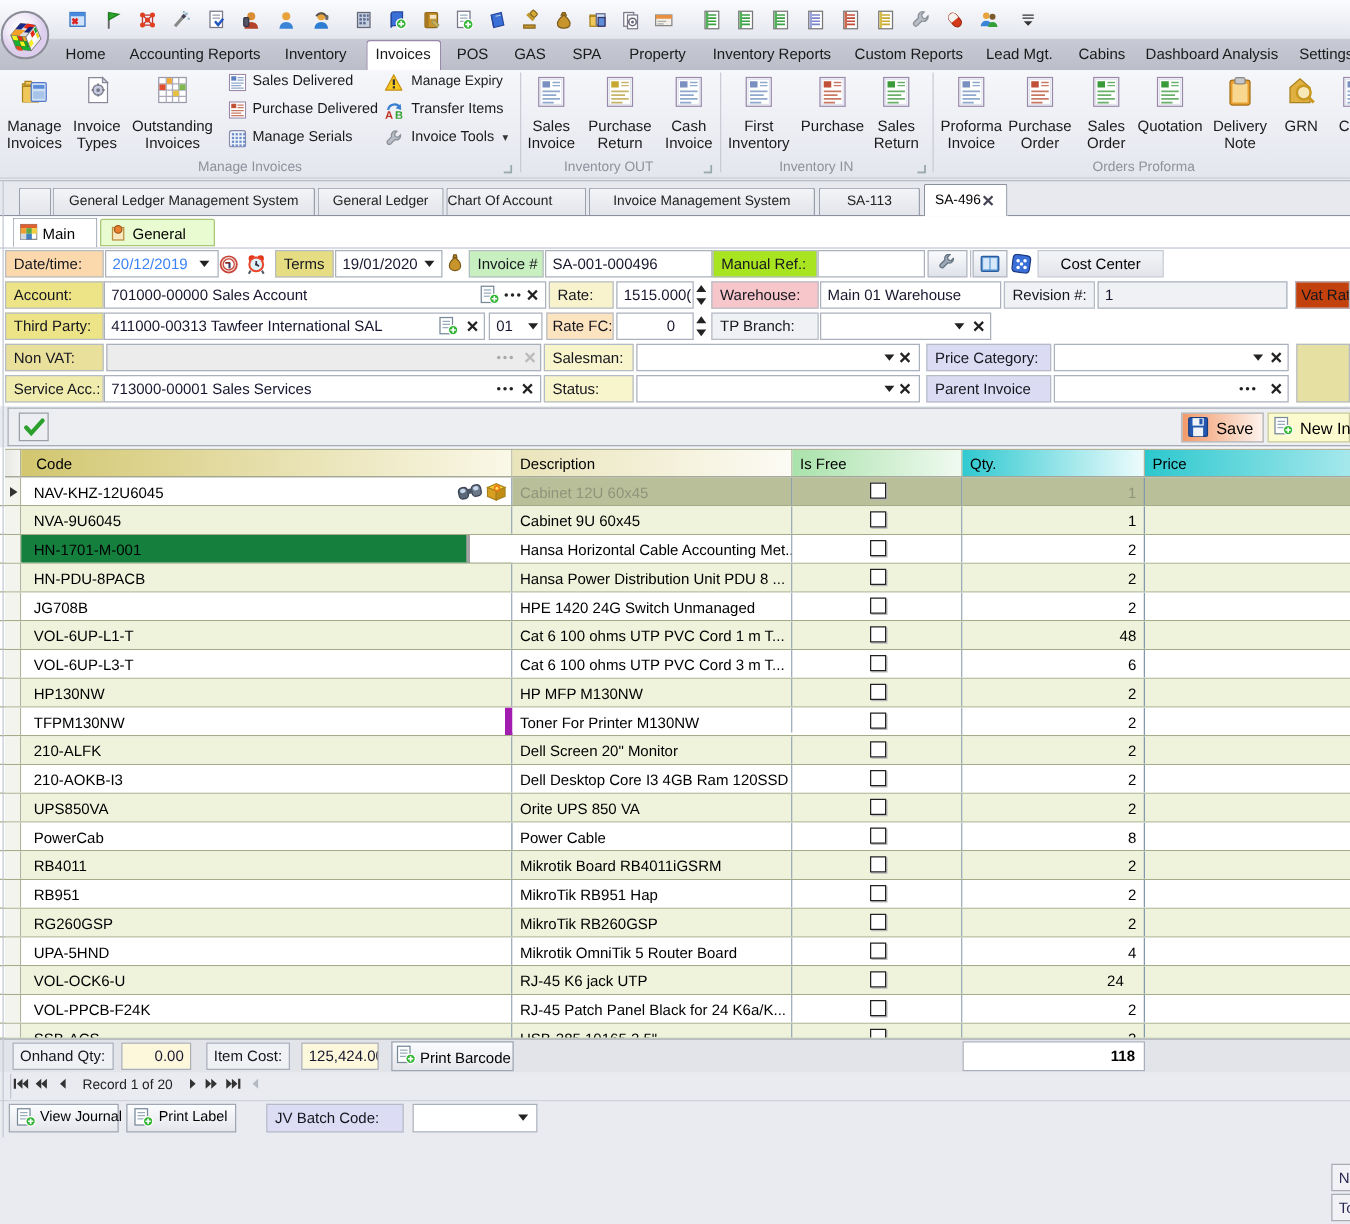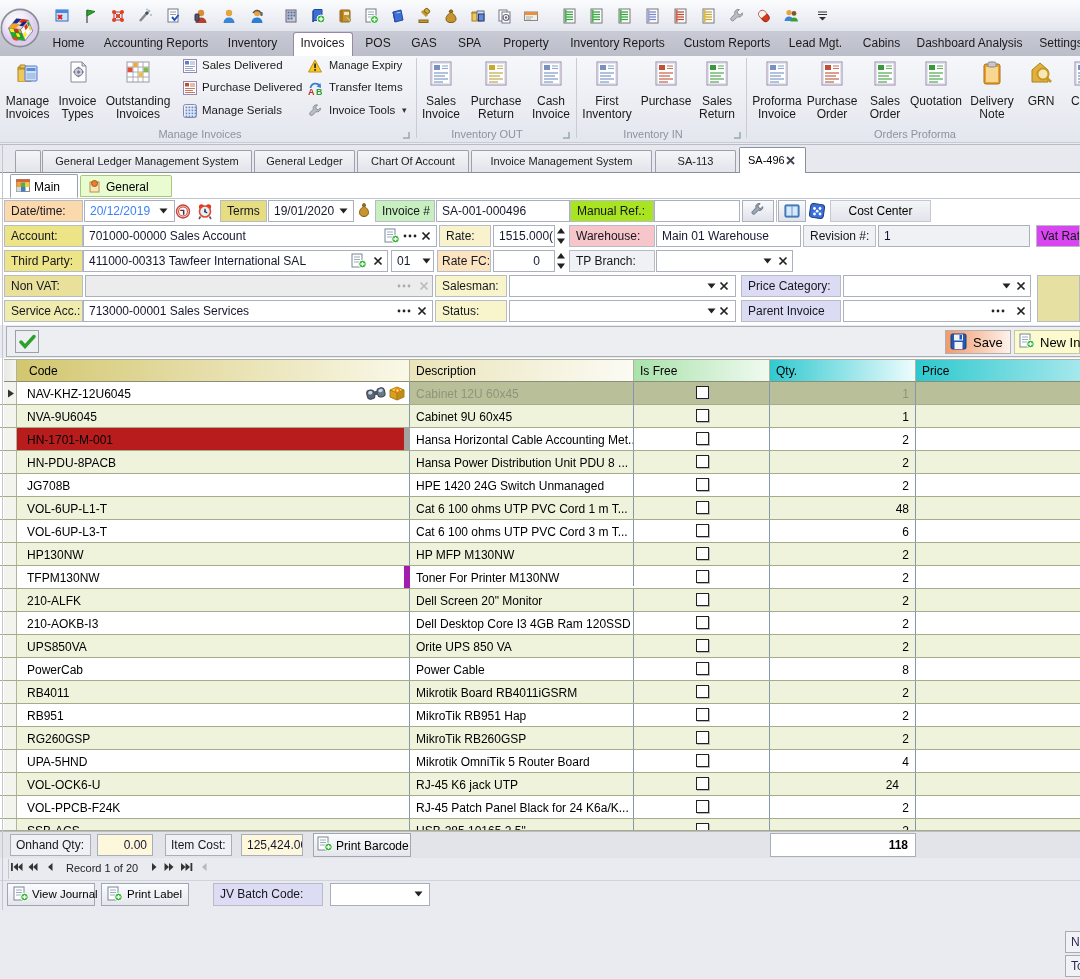--- a/index.html
+++ b/index.html
@@ -572,7 +572,7 @@
 <div class="abs" style="left:15px;top:150px;width:26px;height:22px;background:linear-gradient(#f4f5f8,#e2e4ea);border:1px solid #9aa1ac;border-bottom:none;border-radius:2px 2px 0 0;text-align:center;line-height:21px;font-size:11px;color:#222;white-space:nowrap;overflow:hidden"></div>
 <div class="abs" style="left:42px;top:150px;width:210px;height:22px;background:linear-gradient(#f4f5f8,#e2e4ea);border:1px solid #9aa1ac;border-bottom:none;border-radius:2px 2px 0 0;text-align:center;line-height:21px;font-size:11px;color:#222;white-space:nowrap;overflow:hidden">General Ledger Management System</div>
 <div class="abs" style="left:254px;top:150px;width:101px;height:22px;background:linear-gradient(#f4f5f8,#e2e4ea);border:1px solid #9aa1ac;border-bottom:none;border-radius:2px 2px 0 0;text-align:center;line-height:21px;font-size:11px;color:#222;white-space:nowrap;overflow:hidden">General Ledger</div>
-<div class="abs" style="left:357px;top:150px;width:112px;height:22px;background:linear-gradient(#f4f5f8,#e2e4ea);border:1px solid #9aa1ac;border-bottom:none;border-radius:2px 2px 0 0;text-align:center;line-height:21px;font-size:11px;color:#222;white-space:nowrap;overflow:hidden">Chart Of Account</div>
+<div class="abs" style="left:357px;top:150px;width:112px;height:22px;background:linear-gradient(#f4f5f8,#e2e4ea);border:1px solid #9aa1ac;border-bottom:none;border-radius:2px 2px 0 0;text-align:left;line-height:21px;font-size:11px;color:#222;white-space:nowrap;overflow:hidden">Chart Of Account</div>
 <div class="abs" style="left:471px;top:150px;width:181px;height:22px;background:linear-gradient(#f4f5f8,#e2e4ea);border:1px solid #9aa1ac;border-bottom:none;border-radius:2px 2px 0 0;text-align:center;line-height:21px;font-size:11px;color:#222;white-space:nowrap;overflow:hidden">Invoice Management System</div>
 <div class="abs" style="left:655px;top:150px;width:81px;height:22px;background:linear-gradient(#f4f5f8,#e2e4ea);border:1px solid #9aa1ac;border-bottom:none;border-radius:2px 2px 0 0;text-align:center;line-height:21px;font-size:11px;color:#222;white-space:nowrap;overflow:hidden">SA-113</div>
 <div class="abs" style="left:739px;top:147px;width:67px;height:26px;background:#fff;border:1px solid #8a919c;border-bottom:none;border-radius:2px 2px 0 0;padding-left:8px;line-height:24px;font-size:11px;color:#000">SA-496</div>

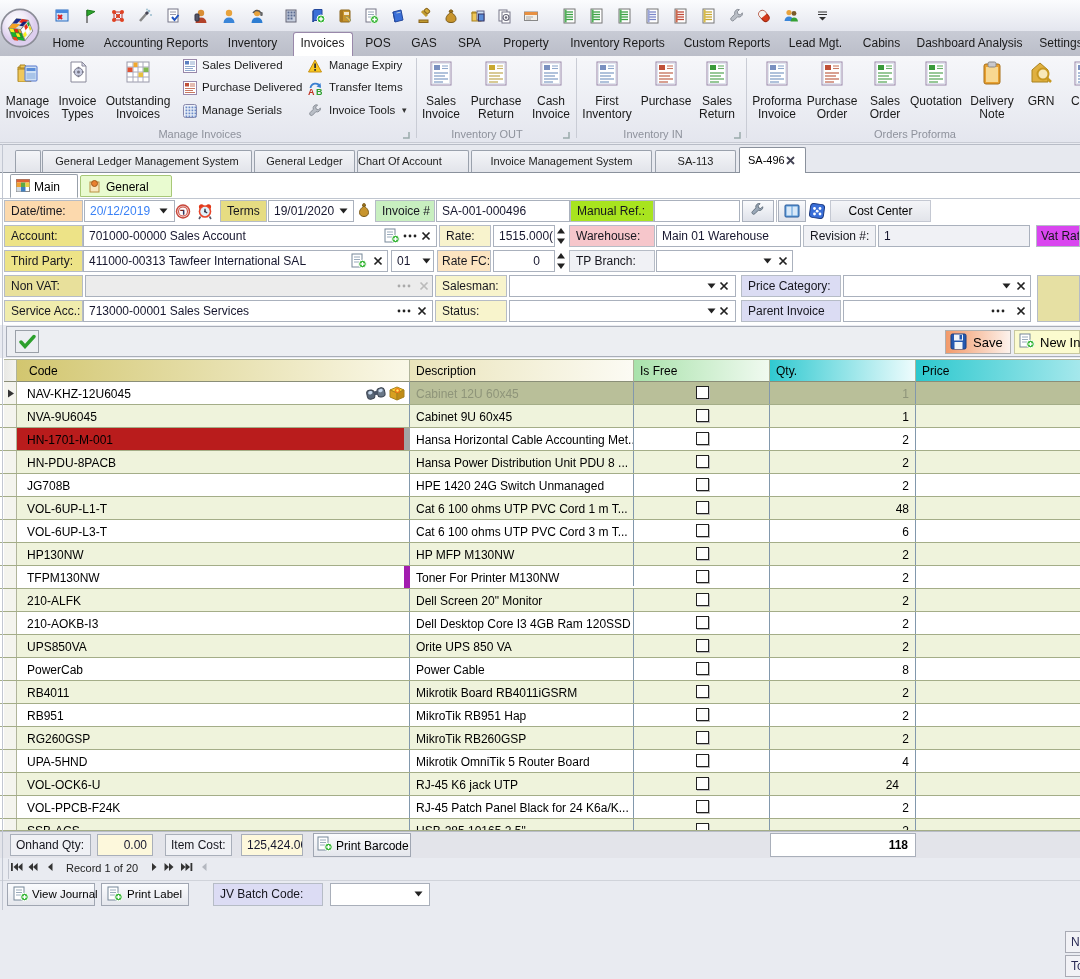--- a/index.html
+++ b/index.html
@@ -688,7 +688,7 @@
 <div class="fld" style="left:656px;top:225px;width:145px;background:#fff;color:#16162e">Main 01 Warehouse</div>
 <div class="lbl" style="left:803px;top:225px;width:73px;background:#f0f1f5;color:#16161e">Revision #:</div>
 <div class="fld" style="left:878px;top:225px;width:152px;background:#f0f1f5;color:#16162e">1</div>
-<div class="lbl" style="left:1036px;top:225px;width:44px;background:#d946ef;padding-left:4px">Vat Rat</div>
+<div class="lbl" style="left:1036px;top:225px;width:44px;background:#c2410c;padding-left:4px">Vat Rat</div>
 <div class="lbl" style="left:4px;top:250px;width:79px;background:#ede387;color:#16161e">Third Party:</div>
 <div class="fld" style="left:83px;top:250px;width:305px;background:#fff;color:#16162e">411000-00313 Tawfeer International SAL</div>
 <svg class="abs" style="left:351px;top:253px" width="16" height="16">

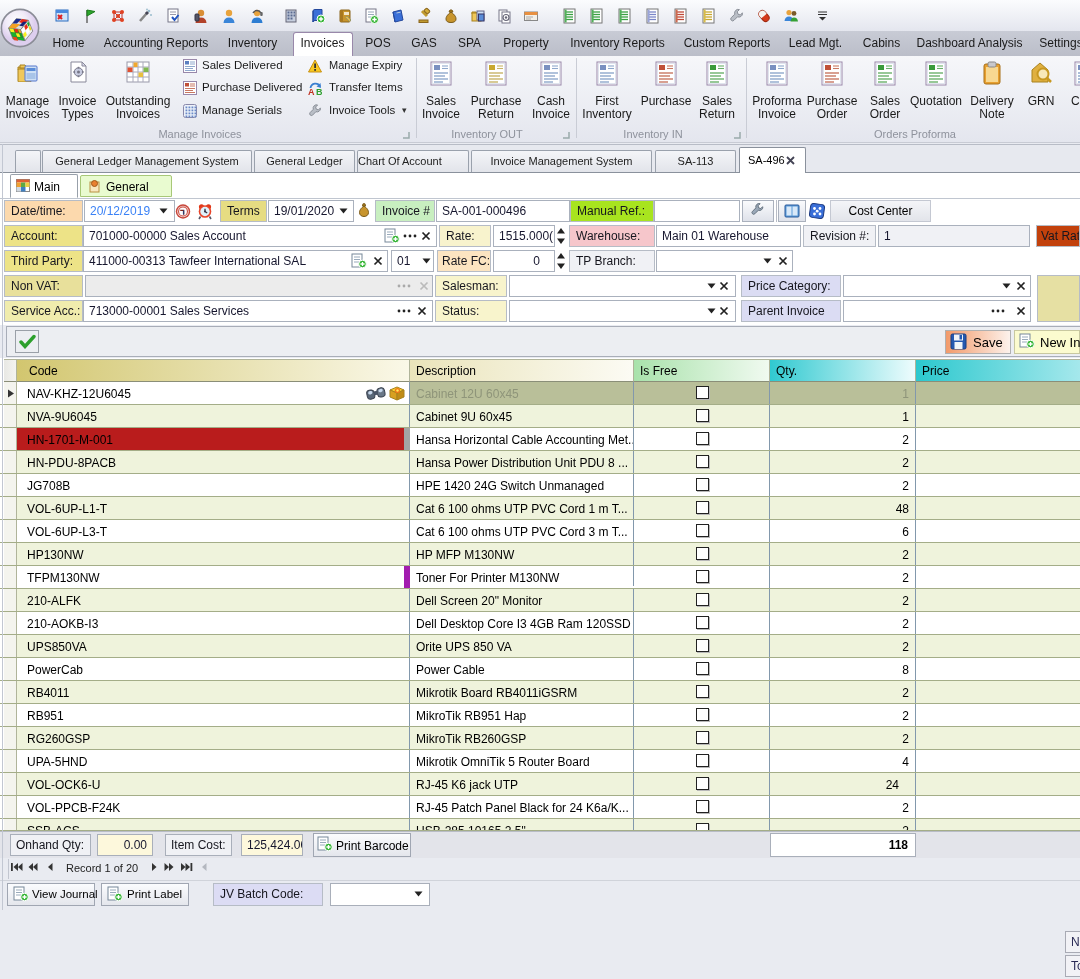--- a/index.html
+++ b/index.html
@@ -851,7 +851,7 @@
   </div>
 <div class="abs" style="left:0;top:428px;width:1080px;height:23px;border-bottom:1px solid #a4ad88;overflow:hidden">
     <div style="position:absolute;left:4px;top:0;width:13px;height:23px;background:#f4f4ee;border-right:1px solid #b0b49a"></div>
-    <div style="position:absolute;left:17px;top:0;width:393px;height:23px;background:#b91c1c;border-right:6px solid #a3a3a3;line-height:25px;padding-left:6px;font-size:12px;white-space:nowrap;overflow:hidden;padding-left:10px">HN-1701-M-001</div>
+    <div style="position:absolute;left:17px;top:0;width:359px;height:23px;background:#15803d;border-right:3px solid #a3a3a3;line-height:25px;padding-left:6px;font-size:12px;white-space:nowrap;overflow:hidden;padding-left:10px">HN-1701-M-001</div>
     <div style="position:absolute;left:410px;top:0;width:224px;height:23px;background:#ffffff;border-right:1px solid #8298ac;line-height:25px;padding-left:6px;font-size:12px;white-space:nowrap;overflow:hidden;color:#000">Hansa Horizontal Cable Accounting Met...</div>
     <div style="position:absolute;left:634px;top:0;width:136px;height:23px;background:#ffffff;border-right:1px solid #8298ac;line-height:25px;padding-left:6px;font-size:12px;white-space:nowrap;overflow:hidden"></div>
     <div style="position:absolute;left:696px;top:4px;width:13px;height:13px;background:#fff;border:1px solid #222;box-shadow:1px 1px 0 #b8b8b8"></div>

